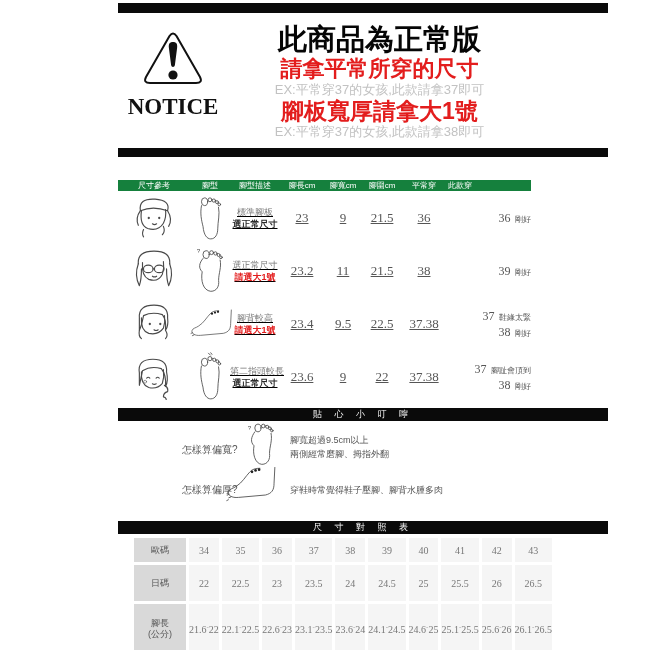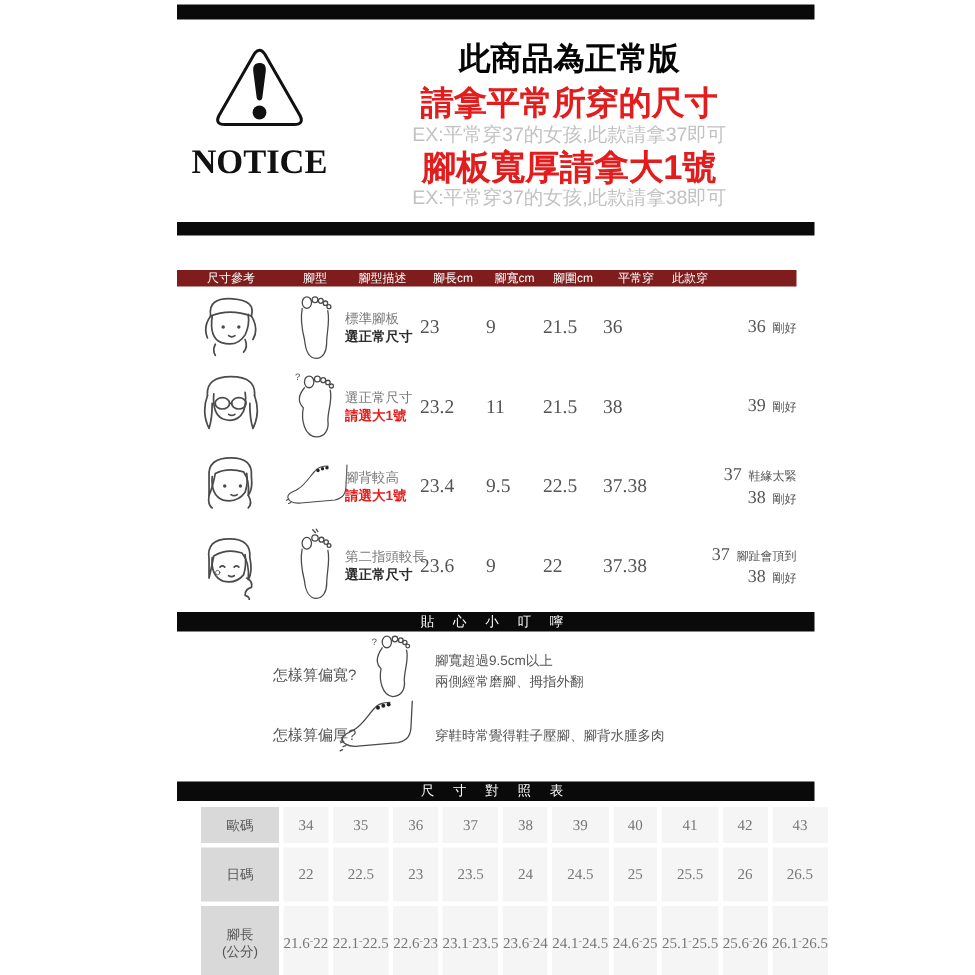--- a/index.html
+++ b/index.html
@@ -22,7 +22,7 @@
   .notice-label { font-family:"Liberation Serif", serif; font-weight:bold;
     font-size:23px; color:#111; letter-spacing:0px; margin-top:1px; }
   .headline { flex:1; text-align:center; padding-top:10px; }
-  .headline .title { font-size:21px; font-weight:bold; color:#050505; line-height:33px; }
+  .headline .title { font-size:29px; font-weight:bold; color:#050505; line-height:33px; }
   .headline .red1 { font-size:22px; font-weight:bold; color:#e31d1d; line-height:26px; }
   .headline .ex { font-size:13px; color:#c2c2c2; line-height:15px; }
   .headline .red2 { font-size:23px; font-weight:bold; color:#e31d1d; line-height:26px; margin-top:1px; }

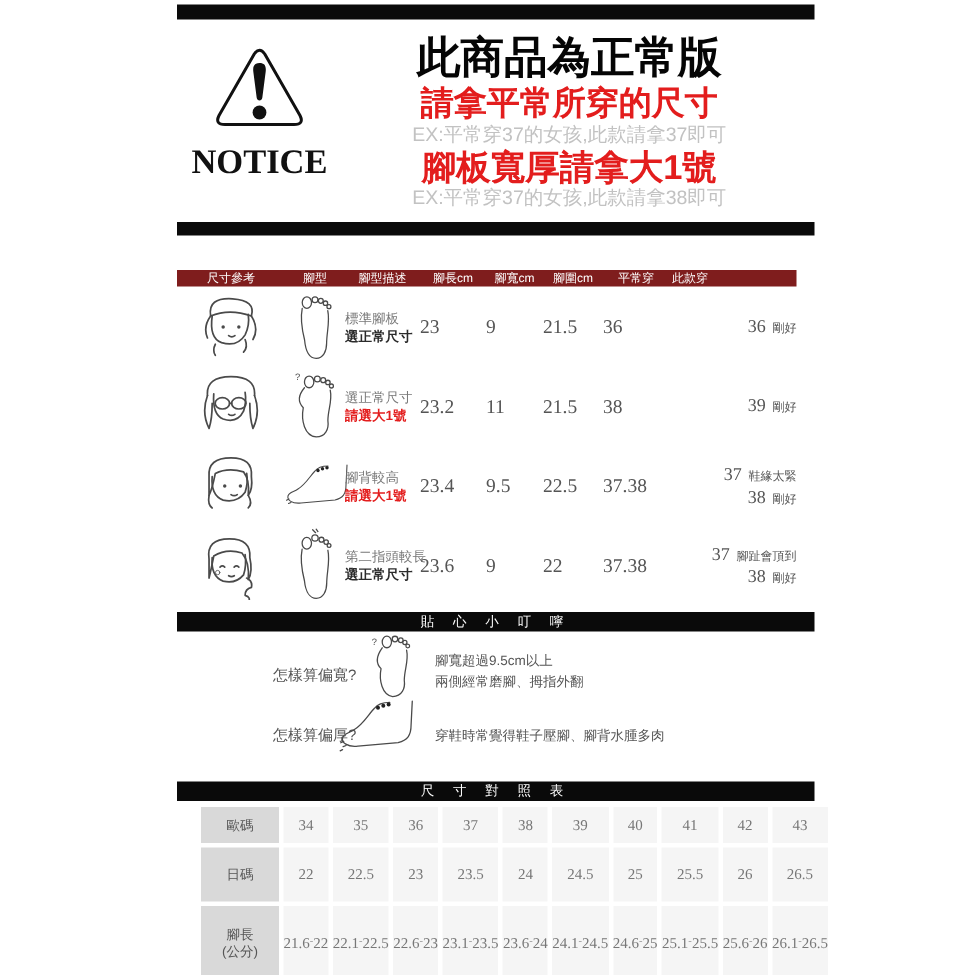--- a/index.html
+++ b/index.html
@@ -30,7 +30,7 @@
   
   .stable { position:absolute; top:180px; left:0; width:413px; }
   .srow, .shead { display:grid; grid-template-columns:72px 40px 50px 44px 38px 40px 44px 85px; }
-  .shead { background:#7f1d1d; height:11px; align-items:center; }
+  .shead { background:#15803d; height:11px; align-items:center; }
   .shead span { color:#fff; font-size:8px; text-align:center; white-space:nowrap; }
   .shead span:last-child { text-align:left; padding-left:2px; }
   .srow { height:53px; align-items:center; }

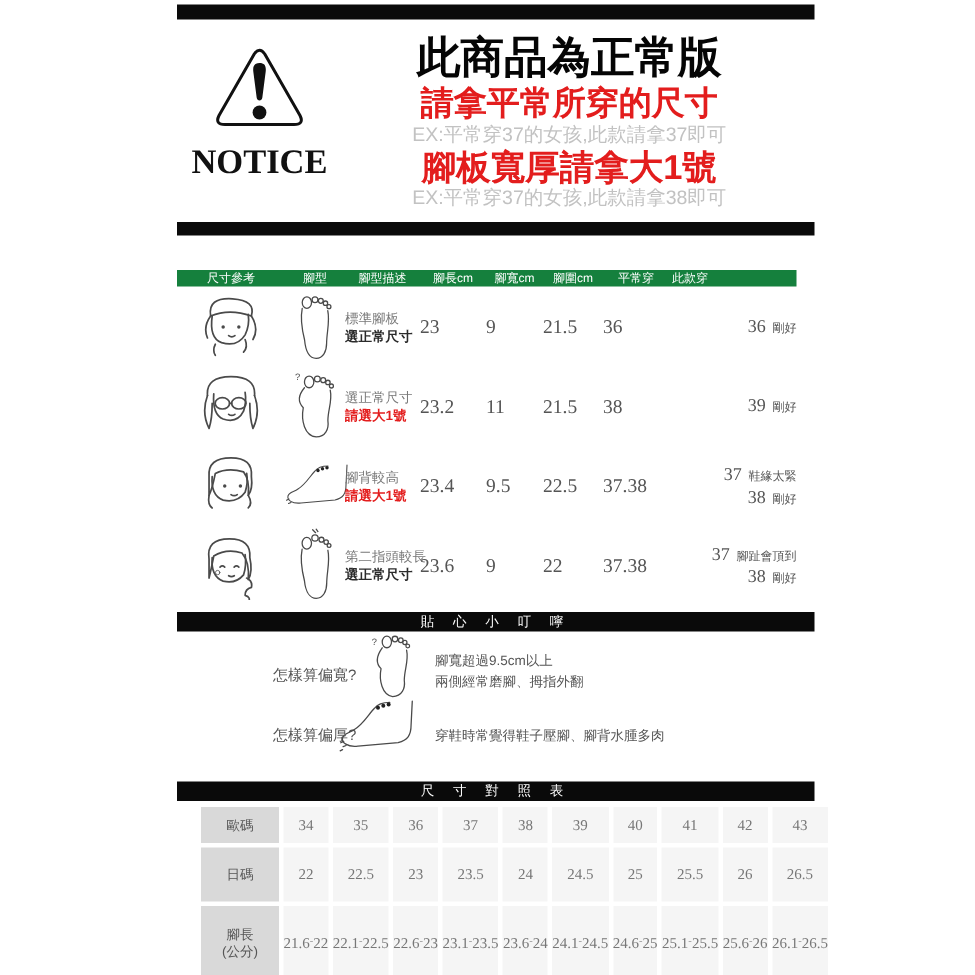--- a/index.html
+++ b/index.html
@@ -34,7 +34,7 @@
   .shead span { color:#fff; font-size:8px; text-align:center; white-space:nowrap; }
   .shead span:last-child { text-align:left; padding-left:2px; }
   .srow { height:53px; align-items:center; }
-  .cell { text-align:left; }
+  .cell { text-align:center;text-decoration:underline; }
   .c-face svg, .c-foot svg { display:block; margin:0 auto; }
   .desc1 { font-size:9px; color:#787878; line-height:12px; white-space:nowrap; }
   .desc2 { font-size:9px; font-weight:bold; color:#2b2b2b; line-height:12px; white-space:nowrap; }

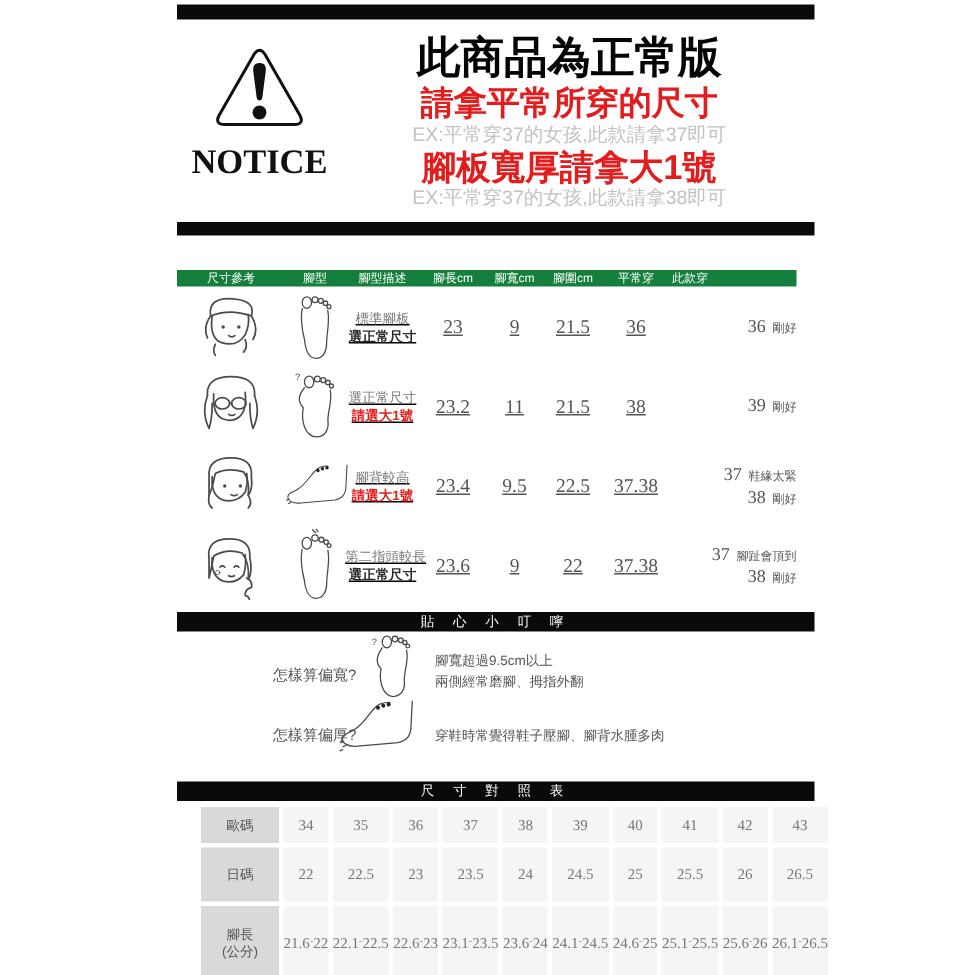--- a/index.html
+++ b/index.html
@@ -8,7 +8,7 @@
   .page { position:relative; width:650px; height:650px; background:#fff; overflow:hidden; }
   .content { position:absolute; left:118px; top:0; width:413px; height:650px; }
 
-  .bar { position:absolute; left:0; width:425px; background:#0a0a0a; }
+  .bar { position:absolute; left:0; width:490px; background:#0a0a0a; }
   .bar-top { top:3px; height:10px; }
   .bar-mid { top:148px; height:9px; }
   .bar-title { color:#fff; font-size:9px; letter-spacing:5px; text-align:center;

